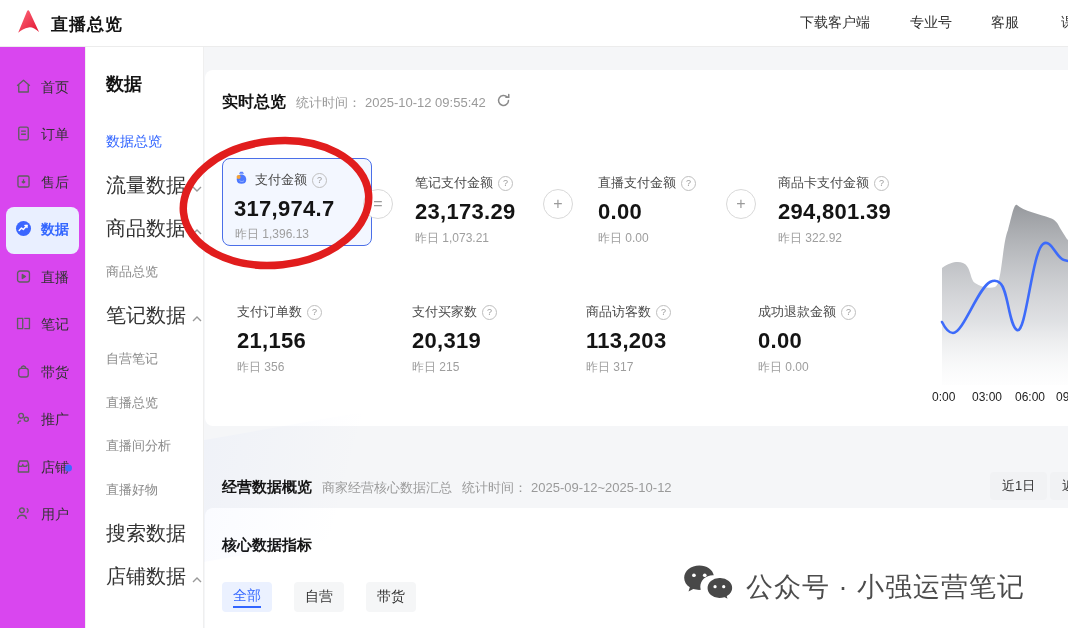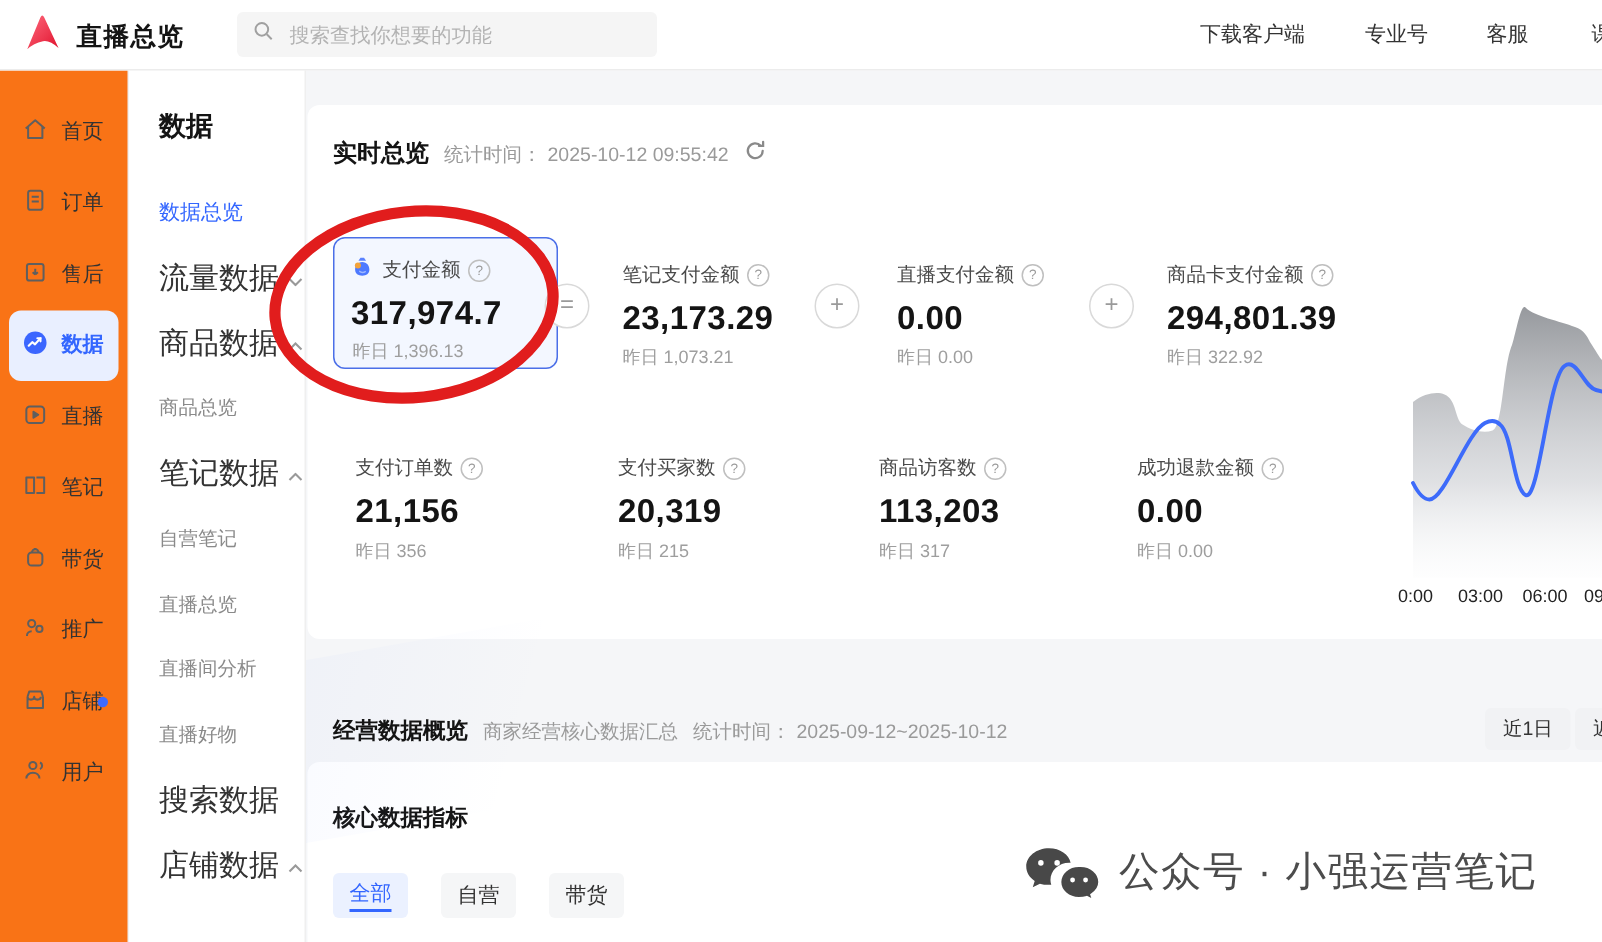--- a/index.html
+++ b/index.html
@@ -91,15 +91,6 @@
       </span>
       <span class="brand">直播总览</span>
     </div>
-    <div class="search">
-      <span>
-        <svg width="15" height="15" viewBox="0 0 16 16" fill="none" stroke="#a0a0a0" stroke-width="1.4">
-          <circle cx="7" cy="7" r="4.5"></circle>
-            <line x1="10.5" y1="10.5" x2="14" y2="14"></line>
-        </svg>
-      </span>
-      <input placeholder="搜索查找你想要的功能" style="">
-    </div>
     <span class="toplink" style="left:800px">下载客户端</span>
     <span class="toplink" style="left:910px">专业号</span>
     <span class="toplink" style="left:991px">客服</span>

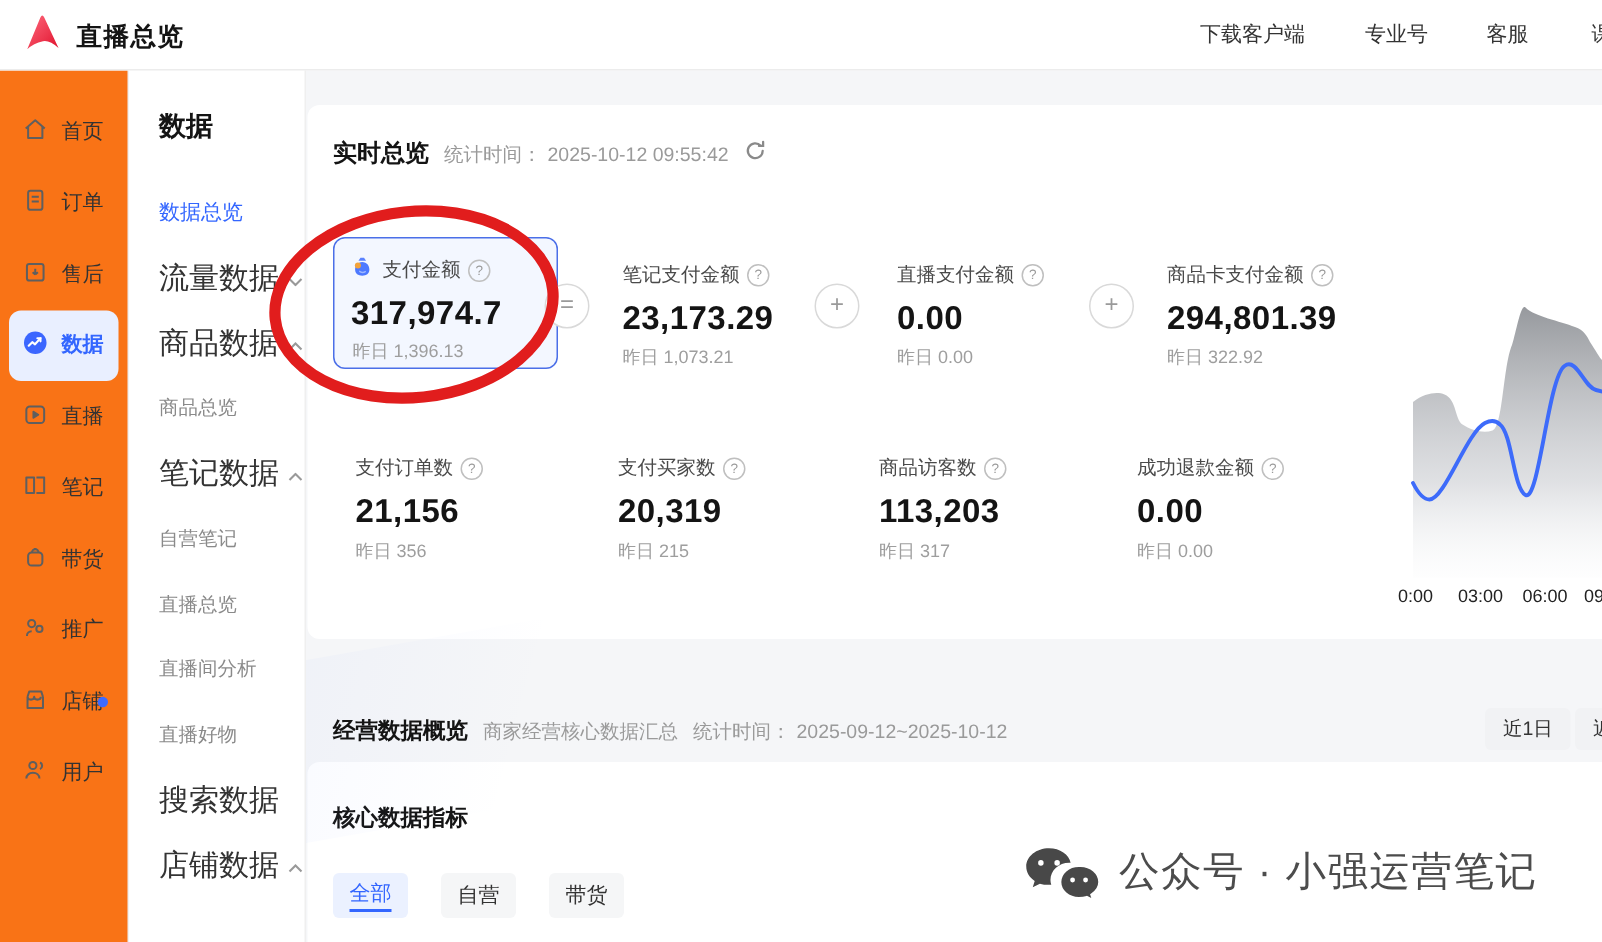--- a/index.html
+++ b/index.html
@@ -17,7 +17,7 @@
   .search input::placeholder{color:#b3b3b3;}
   .toplink{position:absolute;top:14px;font-size:14px;color:#333;cursor:pointer;white-space:nowrap;}
   
-  .nav{position:absolute;left:0;top:46px;bottom:0;width:86px;background:#f97316;
+  .nav{position:absolute;left:0;top:46px;bottom:0;width:86px;background:#d946ef;
        border-right:1px solid #f0f0f0;box-sizing:border-box;padding-top:18px;z-index:20;text-align:right;}
   .nav-item{height:47.5px;margin:0 6px;border-radius:8px;display:flex;align-items:center;
        gap:8px;padding-left:8px;font-size:14px;color:#333;position:relative;cursor:pointer;}

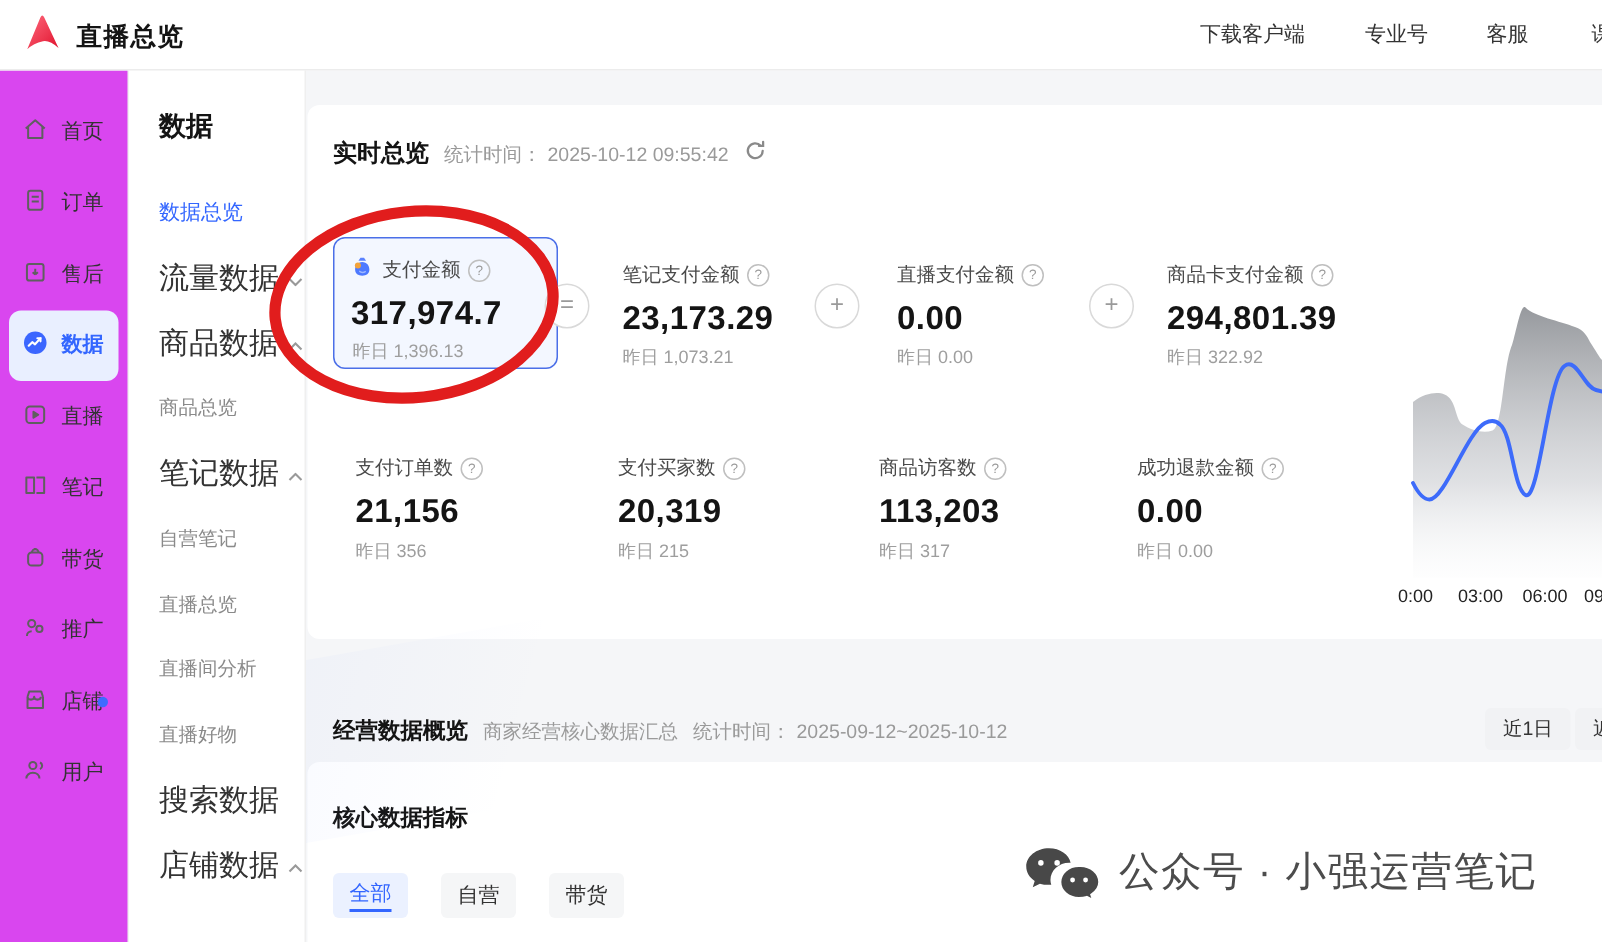--- a/index.html
+++ b/index.html
@@ -63,7 +63,7 @@
   .tab.active{background:#ebf1ff;color:#3366ff;}
   .tab.active .tab-txt{border-bottom:2px solid #3366ff;padding-bottom:1px;}
   
-  .wmark{position:absolute;left:682px;top:563px;display:flex;gap:12px;z-index:6;}
+  .wmark{position:absolute;left:682px;top:563px;display:flex;align-items:center;gap:12px;z-index:6;}
   .wmark-text{font-size:27px;color:#4c4c4c;font-weight:500;letter-spacing:1px;white-space:nowrap;}
   .annot{position:absolute;left:175px;top:128px;z-index:25;pointer-events:none;}
   .wshape{position:absolute;left:130px;top:425px;width:330px;height:120px;transform:rotate(-10deg);

